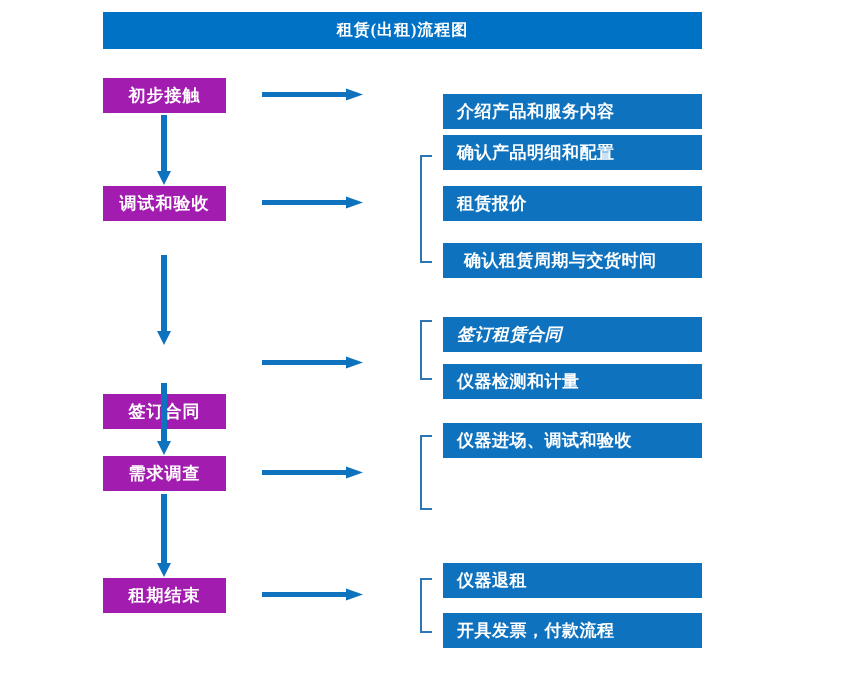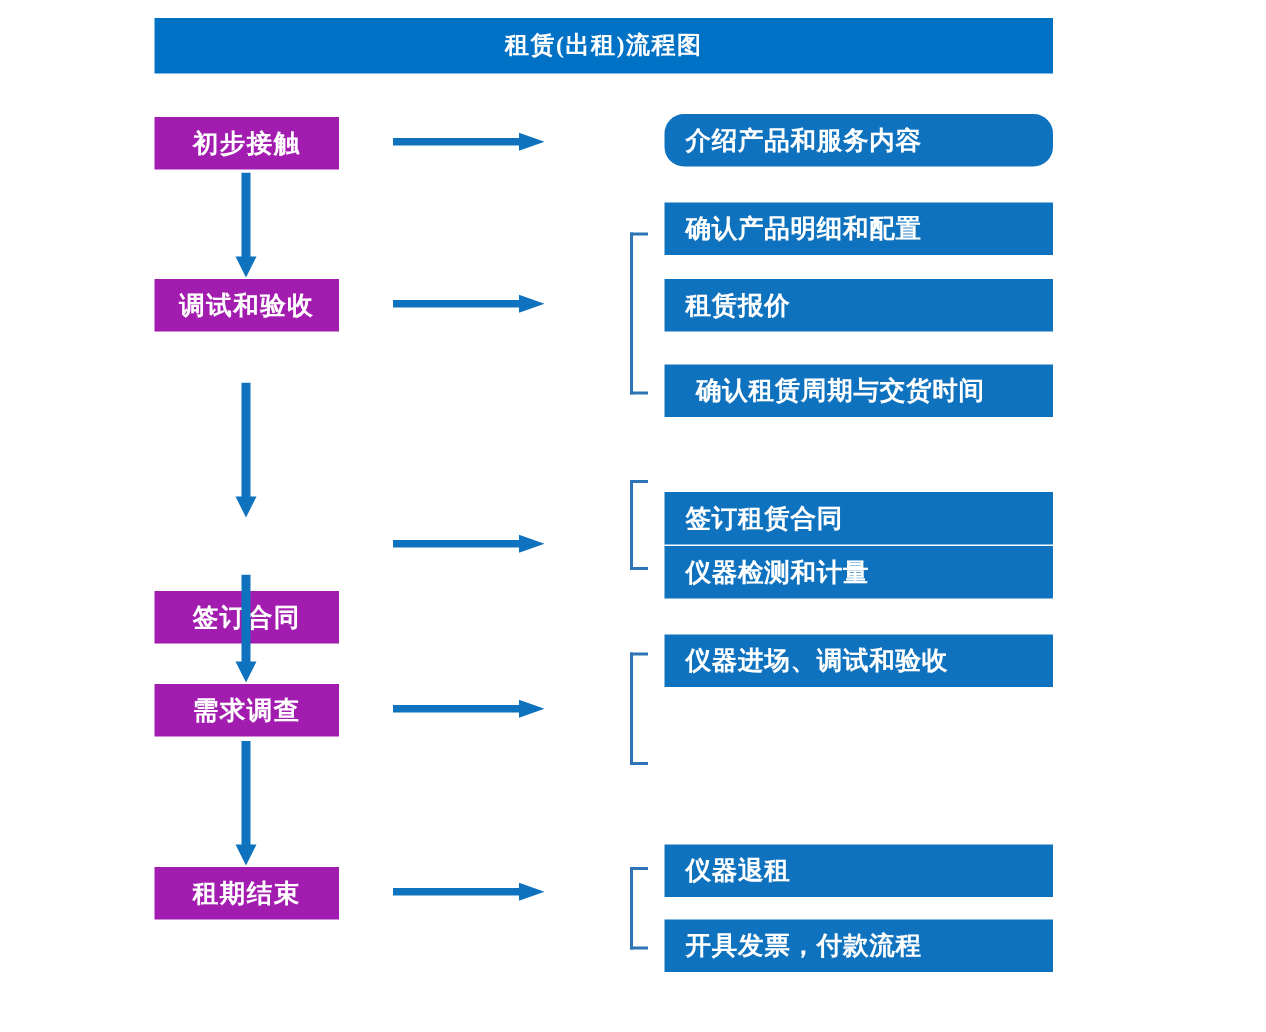--- a/index.html
+++ b/index.html
@@ -94,7 +94,7 @@
   <div class="stage-box" style="top:456px;">需求调查</div>
   <div class="stage-box" style="top:578px;">租期结束</div>
 
-  <div class="detail-box" style="top:76px;border-radius:13px;">介绍产品和服务内容</div>
+  <div class="detail-box" style="top:94px;">介绍产品和服务内容</div>
   <div class="detail-box" style="top:135px;text-align:center;">确认产品明细和配置</div>
   <div class="detail-box" style="top:186px;">租赁报价</div>
   <div class="detail-box" style="top:243px;padding-left:21px;">确认租赁周期与交货时间</div>

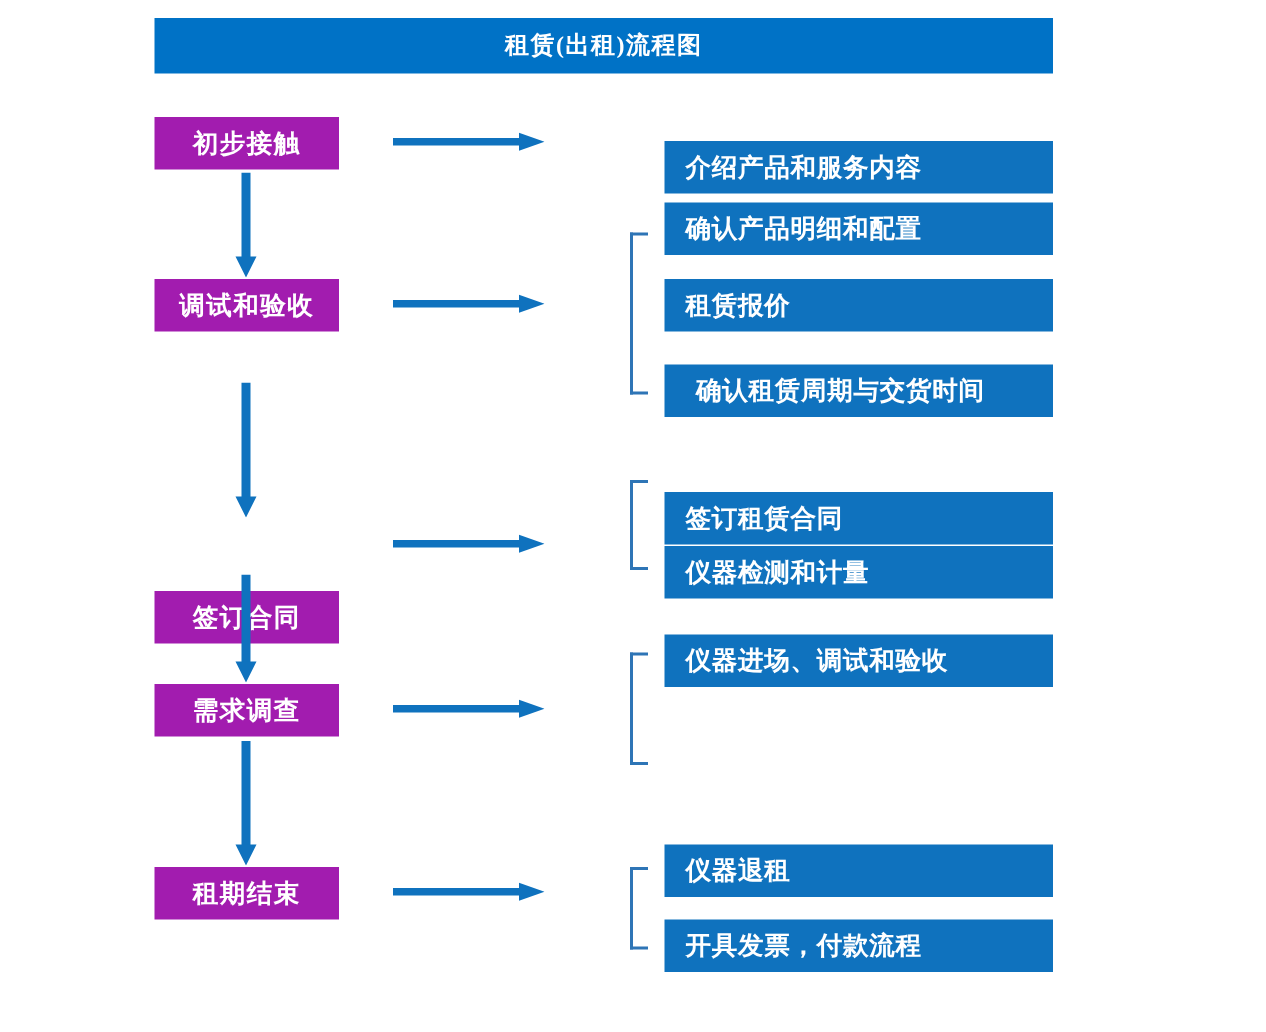--- a/index.html
+++ b/index.html
@@ -98,7 +98,7 @@
   <div class="detail-box" style="top:135px;text-align:center;">确认产品明细和配置</div>
   <div class="detail-box" style="top:186px;">租赁报价</div>
   <div class="detail-box" style="top:243px;padding-left:21px;">确认租赁周期与交货时间</div>
-  <div class="detail-box" style="top:328px;">签订租赁合同</div>
+  <div class="detail-box" style="top:317px;font-style:italic;">签订租赁合同</div>
   <div class="detail-box" style="top:364px;">仪器检测和计量</div>
   <div class="detail-box" style="top:423px;">仪器进场、调试和验收</div>
   <div class="detail-box" style="top:563px;">仪器退租</div>

